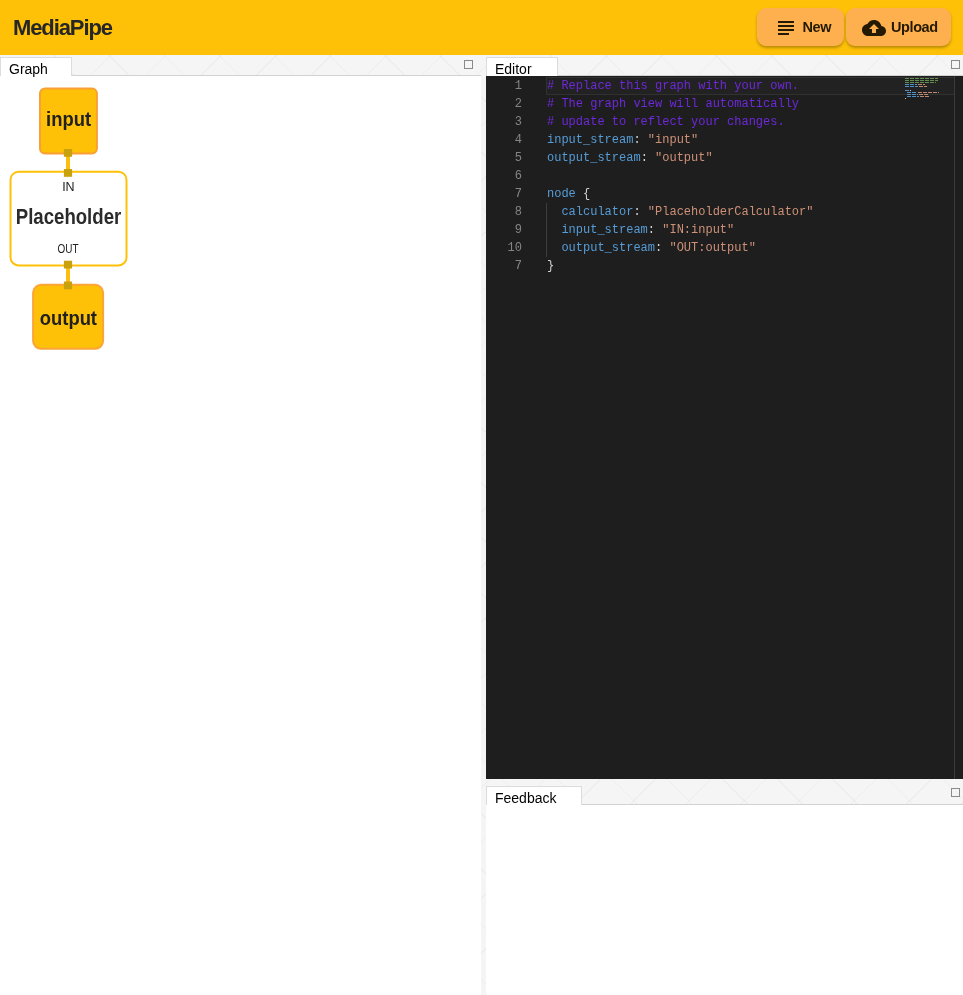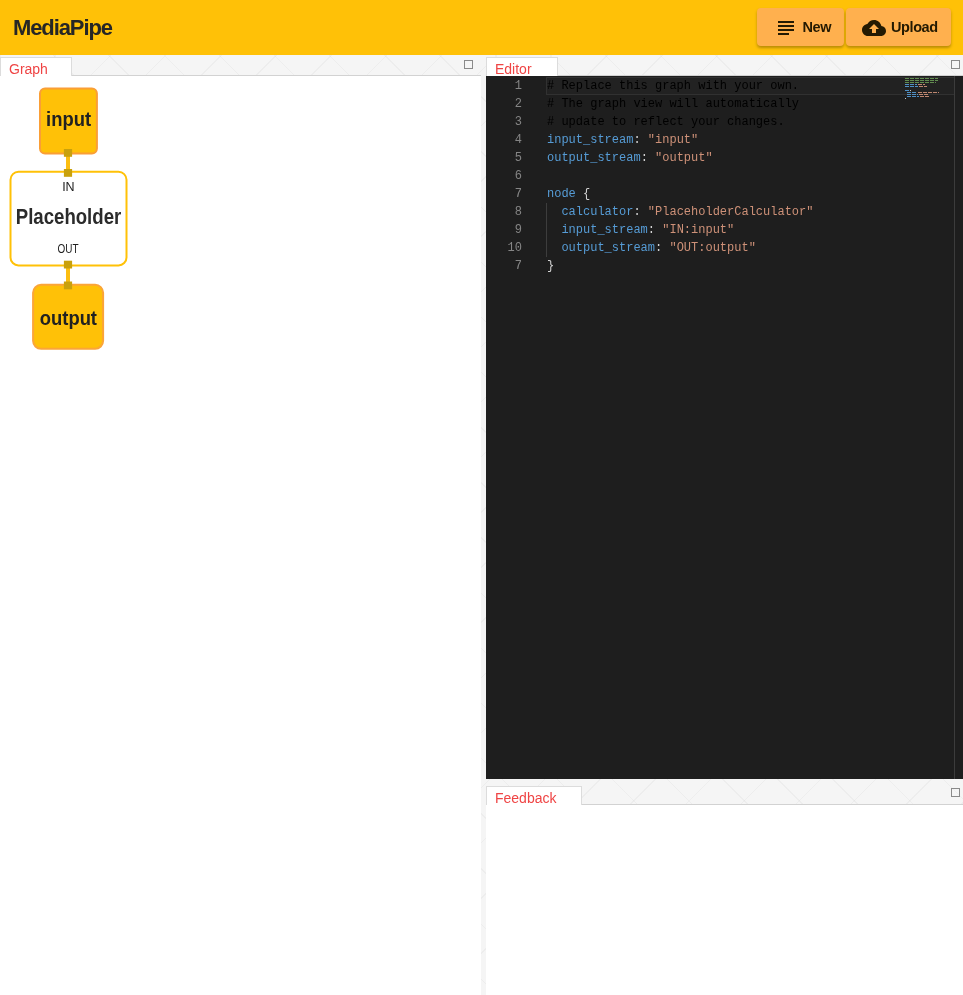--- a/index.html
+++ b/index.html
@@ -9,7 +9,7 @@
   #header { position:absolute; left:0; top:0; width:963px; height:55px; background:#FFC107; }
   #title { position:absolute; left:13px; top:0; height:61px; line-height:55px;
     font-size:22px; font-weight:700; letter-spacing:-1.1px; color:#262626; }
-  .hbtn { position:absolute; top:8px; height:38px; border-radius:4px; background:#FFB04E;
+  .hbtn { position:absolute; top:8px; height:38px; border-radius:9px; background:#FFB04E;
     box-shadow:0 2px 3px rgba(0,0,0,0.28); }
   #btn-new { left:757px; width:87px; }
   #btn-upload { left:846px; width:105px;text-decoration:underline; }

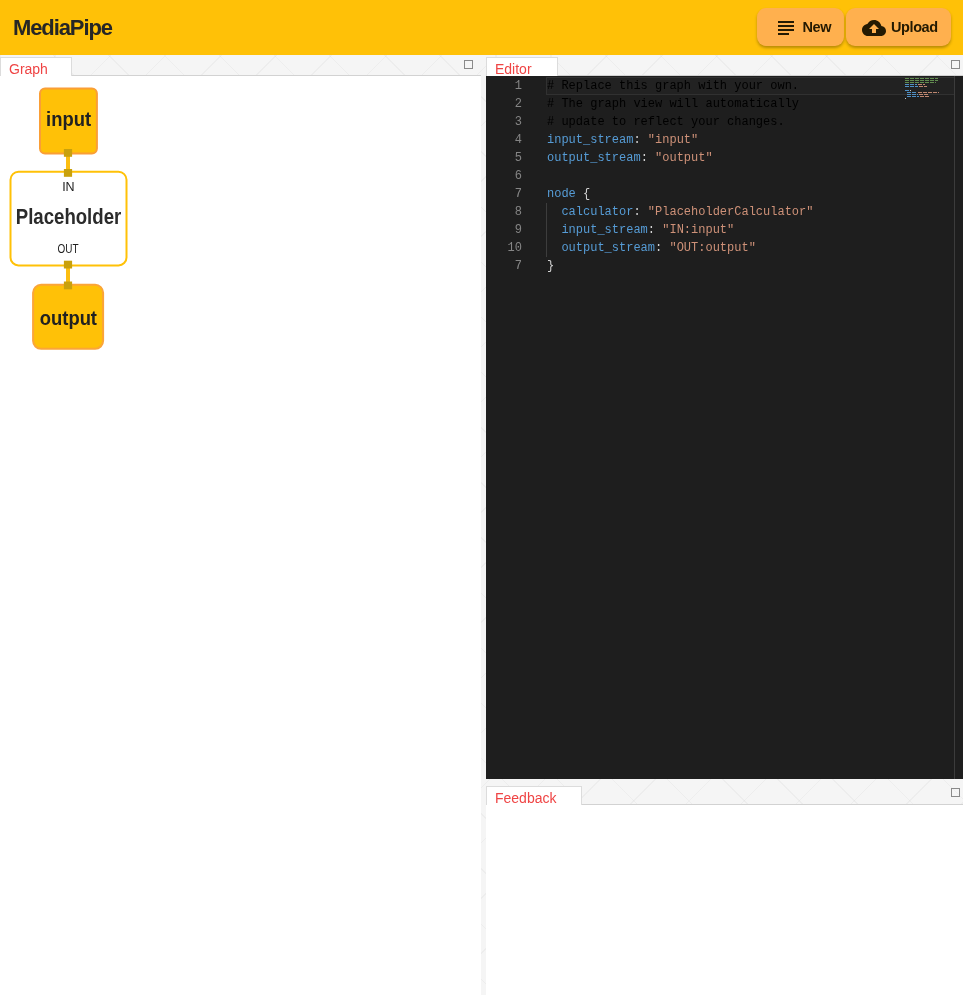--- a/index.html
+++ b/index.html
@@ -24,7 +24,7 @@
       repeating-linear-gradient(135deg, rgba(0,0,0,.032) 0 1px, transparent 1px 39px);
   }
   .tab { position:absolute; height:19px; background:#fff; border:1px solid #dcdcdc;
-    border-bottom:none; font-size:14px; color:#ef4444; padding-left:8px; padding-top:3px; }
+    border-bottom:none; font-size:14px; color:#000000; padding-left:8px; padding-top:3px; }
   .stripline { position:absolute; height:1px; background:#d2d2d2; }
   .maxi { position:absolute; width:9px; height:9px; border:1.5px solid #8a8a8a; background:transparent; }
   .panel { position:absolute; background:#fff; }

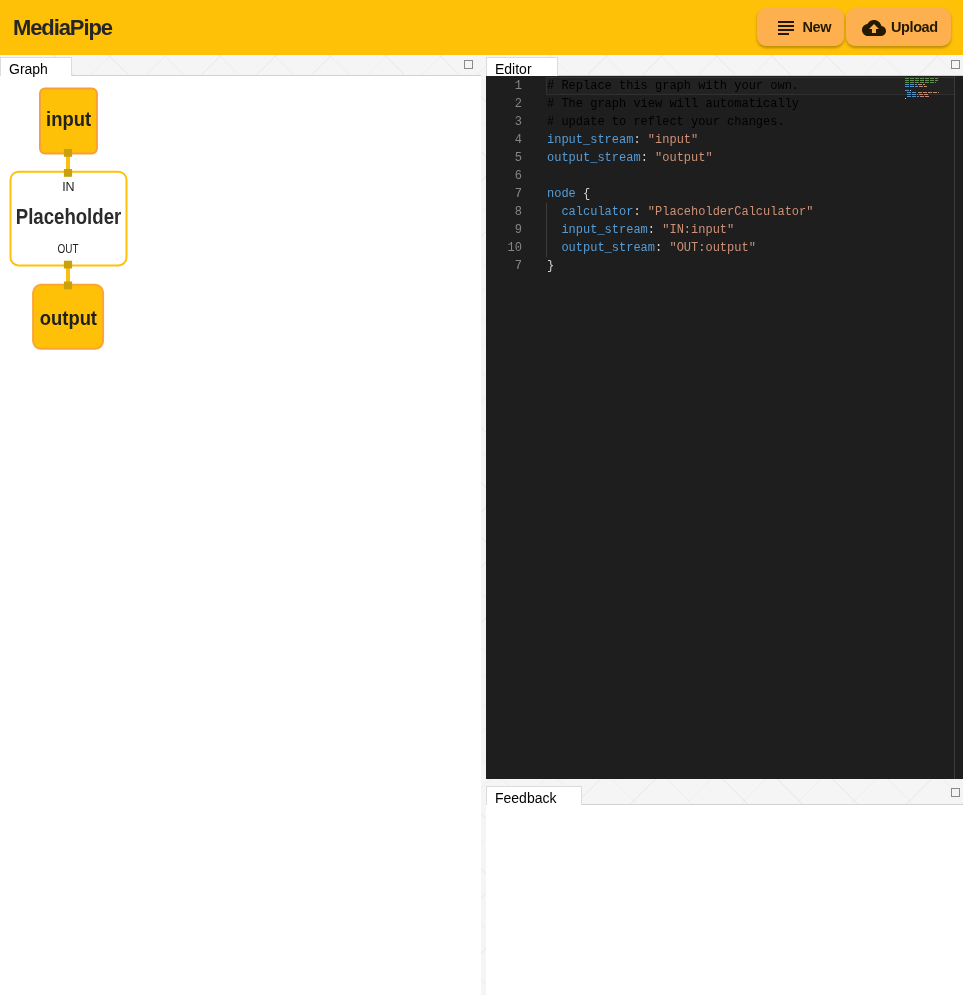--- a/index.html
+++ b/index.html
@@ -36,7 +36,7 @@
     text-align:right; color:#858585; font-family:"Liberation Mono", monospace; font-size:12px; }
   .cl { position:absolute; left:547px; height:18px; line-height:18px; white-space:pre;
     font-family:"Liberation Mono", monospace; font-size:12px; color:#d4d4d4; }
-  .c-com { color:#000000; } .c-key { color:#569CD6; } .c-str { color:#CE9178; }
+  .c-com { color:#6d28d9; } .c-key { color:#569CD6; } .c-str { color:#CE9178; }
   #curline { position:absolute; left:546px; top:77px; width:409px; height:18px;
     border:1px solid #313131; background:rgba(255,255,255,0.02); }
   #indent { position:absolute; left:546px; top:203px; width:1px; height:54px; background:#3d3d3d; }

